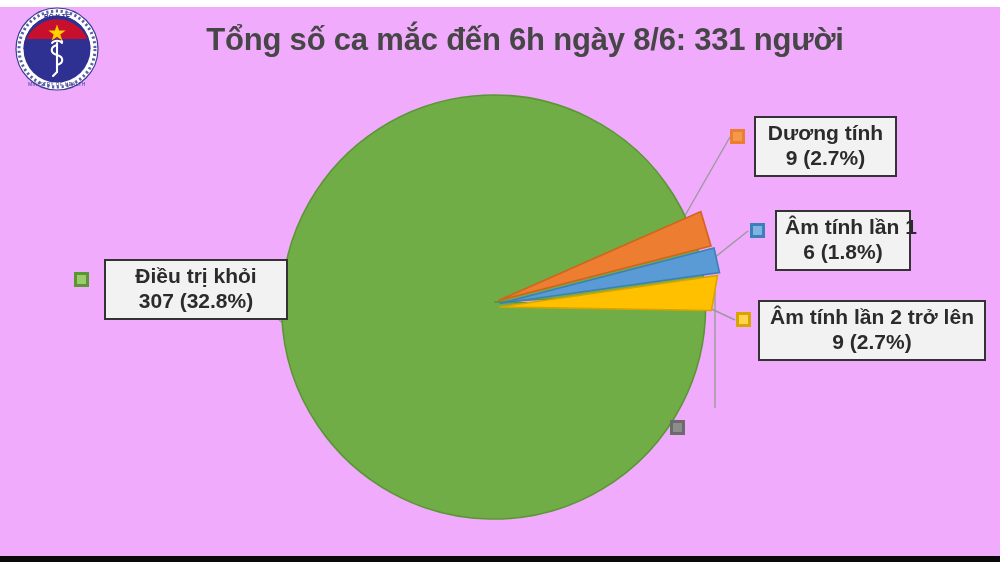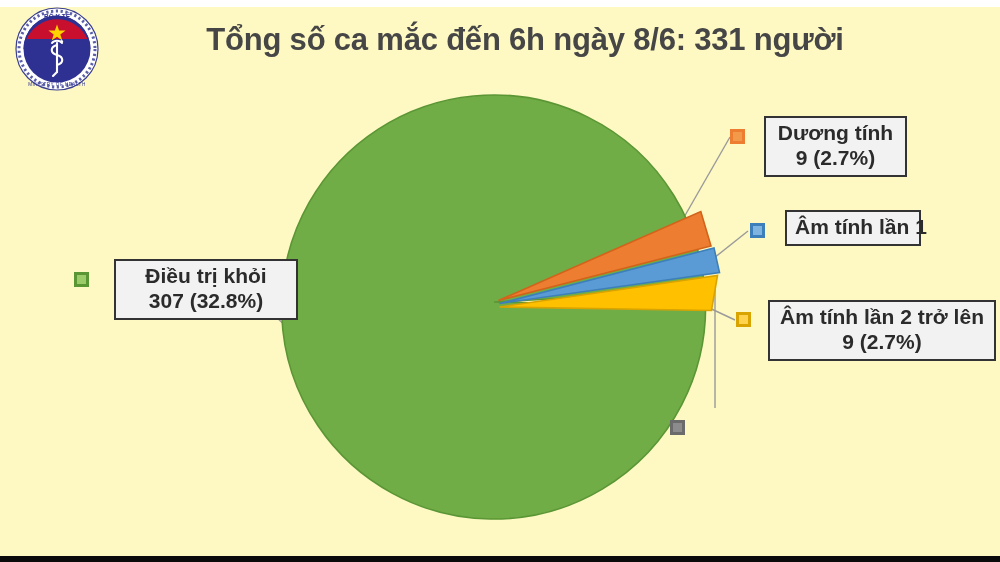--- a/index.html
+++ b/index.html
@@ -11,7 +11,7 @@
     position: relative;
     width: 1000px;
     height: 562px;
-    background: #fef9c3;
+    background: #f0abfc;
     overflow: hidden;
     font-family: "Liberation Sans", "DejaVu Sans", sans-serif;
   }

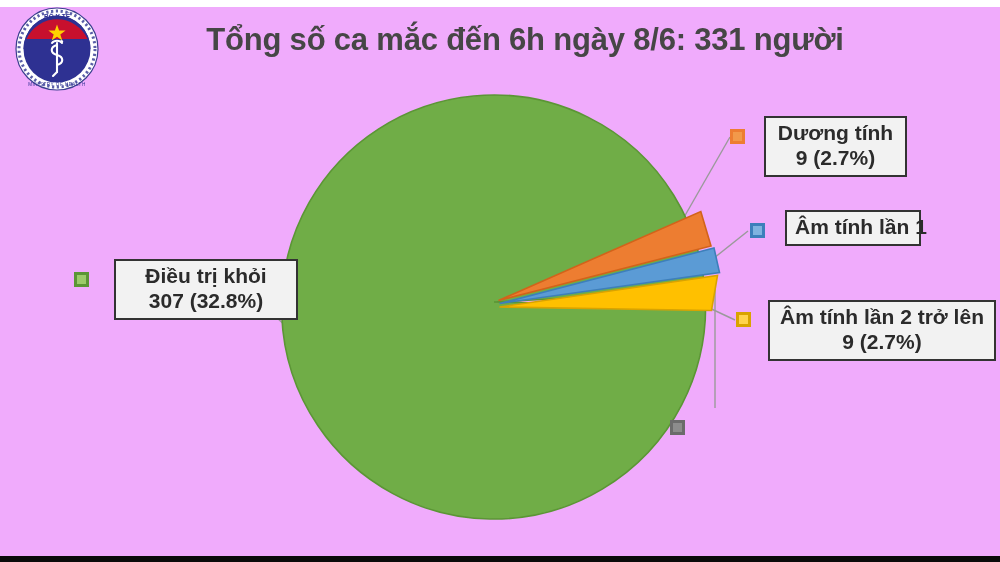--- a/index.html
+++ b/index.html
@@ -73,7 +73,6 @@
     padding: 3px 8px 4px 8px;
     box-sizing: border-box;
     white-space: nowrap;
-    margin-left: 10px;
   }
   .data-label .l1 { display: block; }
   .data-label .l2 { display: block; }

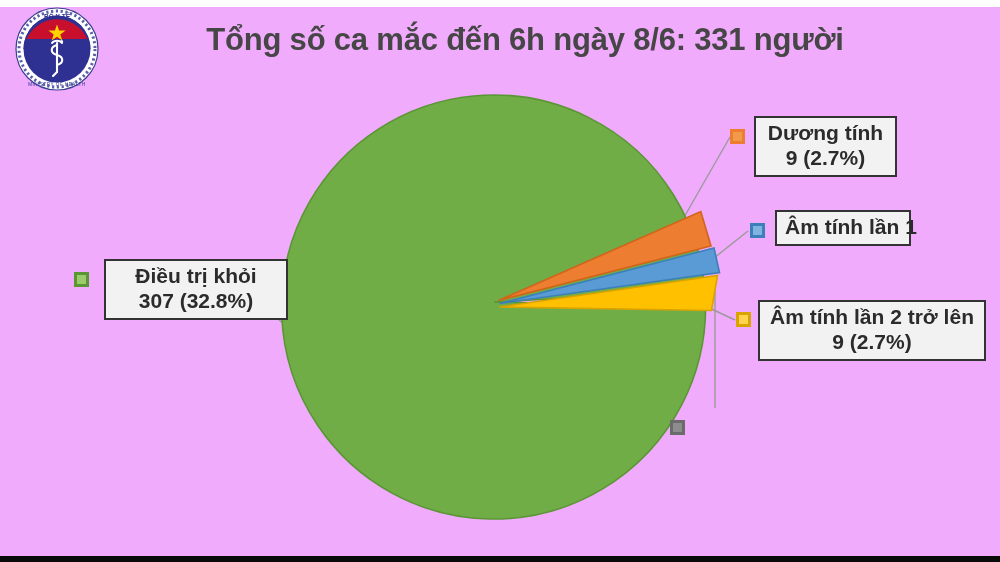--- a/index.html
+++ b/index.html
@@ -185,6 +185,7 @@
   <span class="swatch" id="sw-negative1" style="background:#7fb3e0;border-color:#3d7fbb;"></span>
   <div class="data-label" id="label-negative1">
     <span class="l1">Âm tính lần 1</span>
+    <span class="l2">6 (1.8%)</span>
   </div>
 
   <span class="swatch" id="sw-negative2" style="background:#ffd34d;border-color:#d9a300;"></span>

